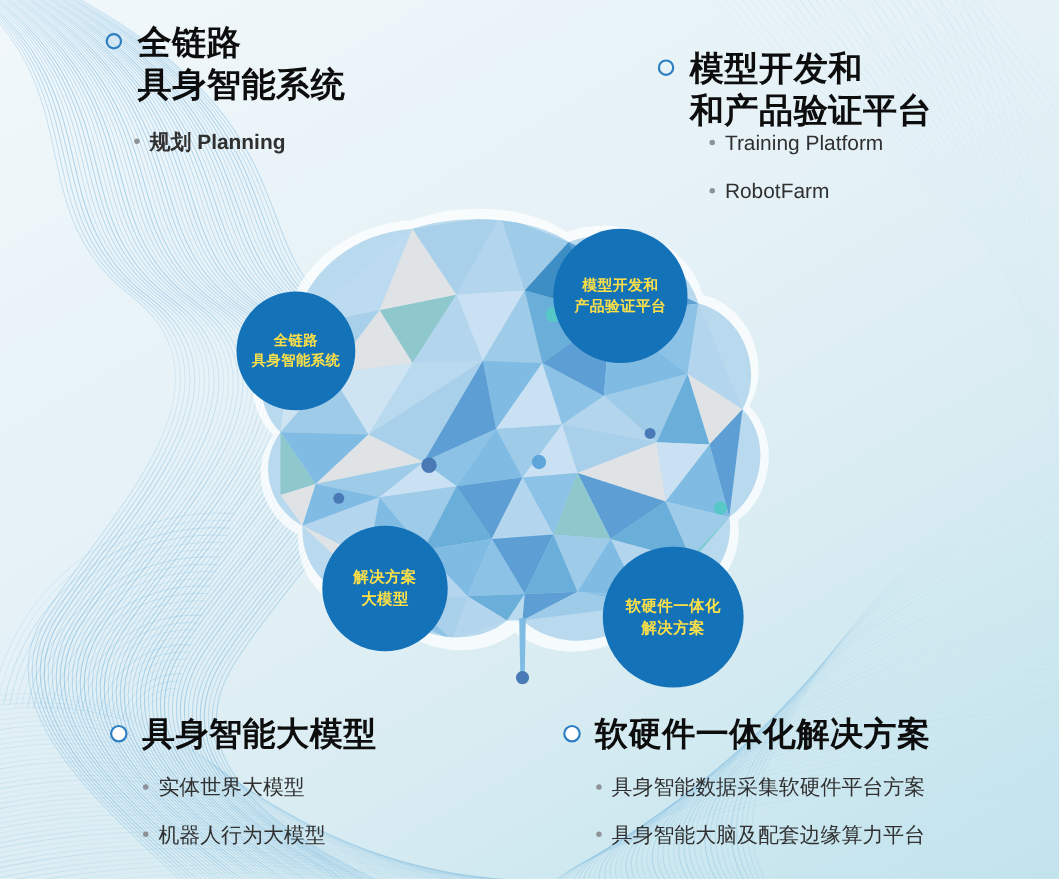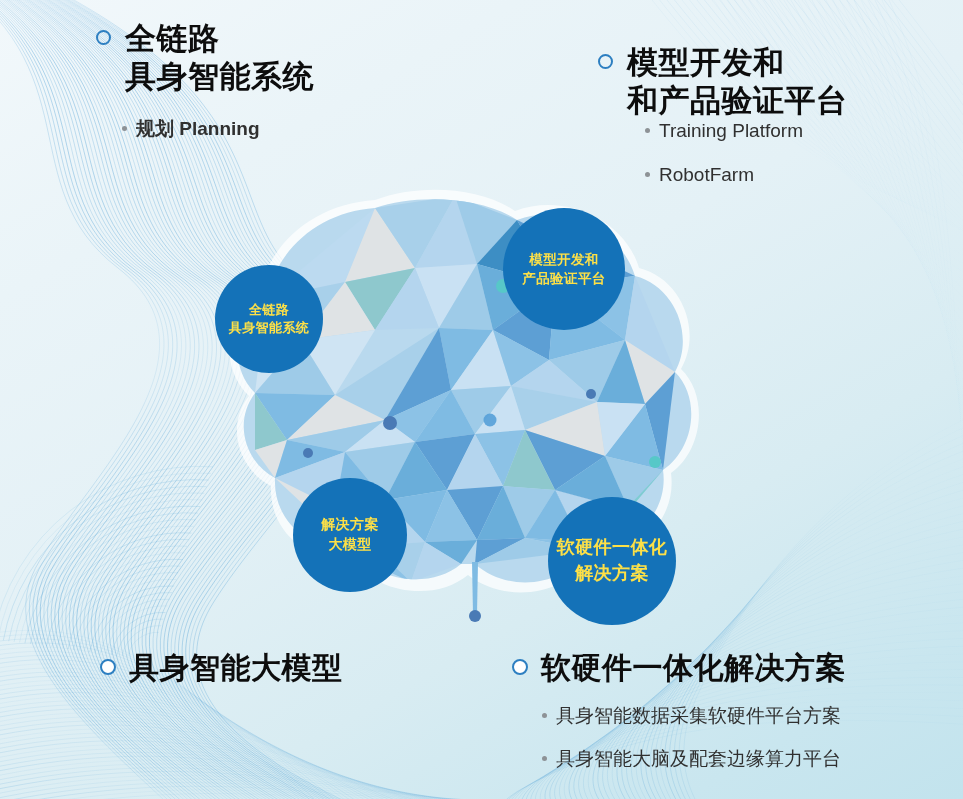--- a/index.html
+++ b/index.html
@@ -114,7 +114,7 @@
   #badge-fullchain  { left:215px; top:265px;  width:108px; height:108px; font-size:13px; }
   #badge-modeldev   { left:503px; top:208px;  width:122px; height:122px; font-size:13.5px; }
   #badge-bigmodel   { left:293px; top:478px;  width:114px; height:114px; font-size:14px; }
-  #badge-hwsw       { left:548px; top:497px;  width:128px; height:128px; font-size:18px; }
+  #badge-hwsw       { left:548px; top:497px;  width:128px; height:128px; font-size:14px; }
 </style>
 </head>
 <body>

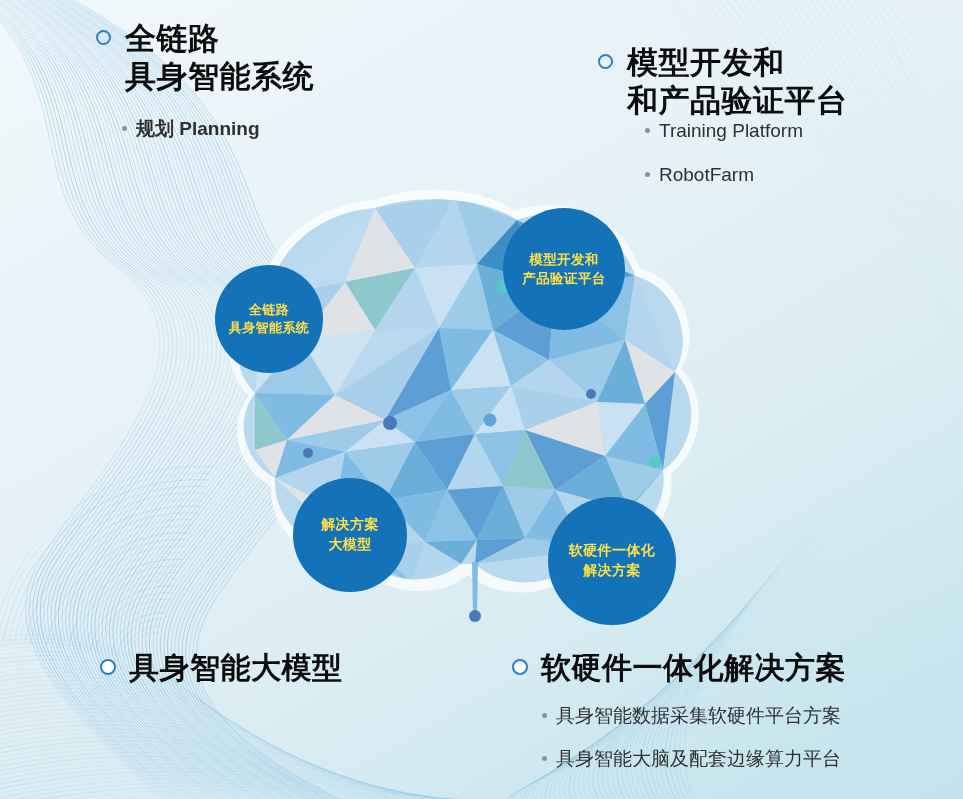--- a/index.html
+++ b/index.html
@@ -936,6 +936,16 @@
       <span class="ring solid"></span>
       <h2 class="head-title">具身智能大模型</h2>
     </div>
+    <ul class="bullets">
+      <li>
+        <span class="dot"></span>
+        <span>实体世界大模型</span>
+      </li>
+      <li>
+        <span class="dot"></span>
+        <span>机器人行为大模型</span>
+      </li>
+    </ul>
   </div>
 
   <div class="block" id="sec-botright">

